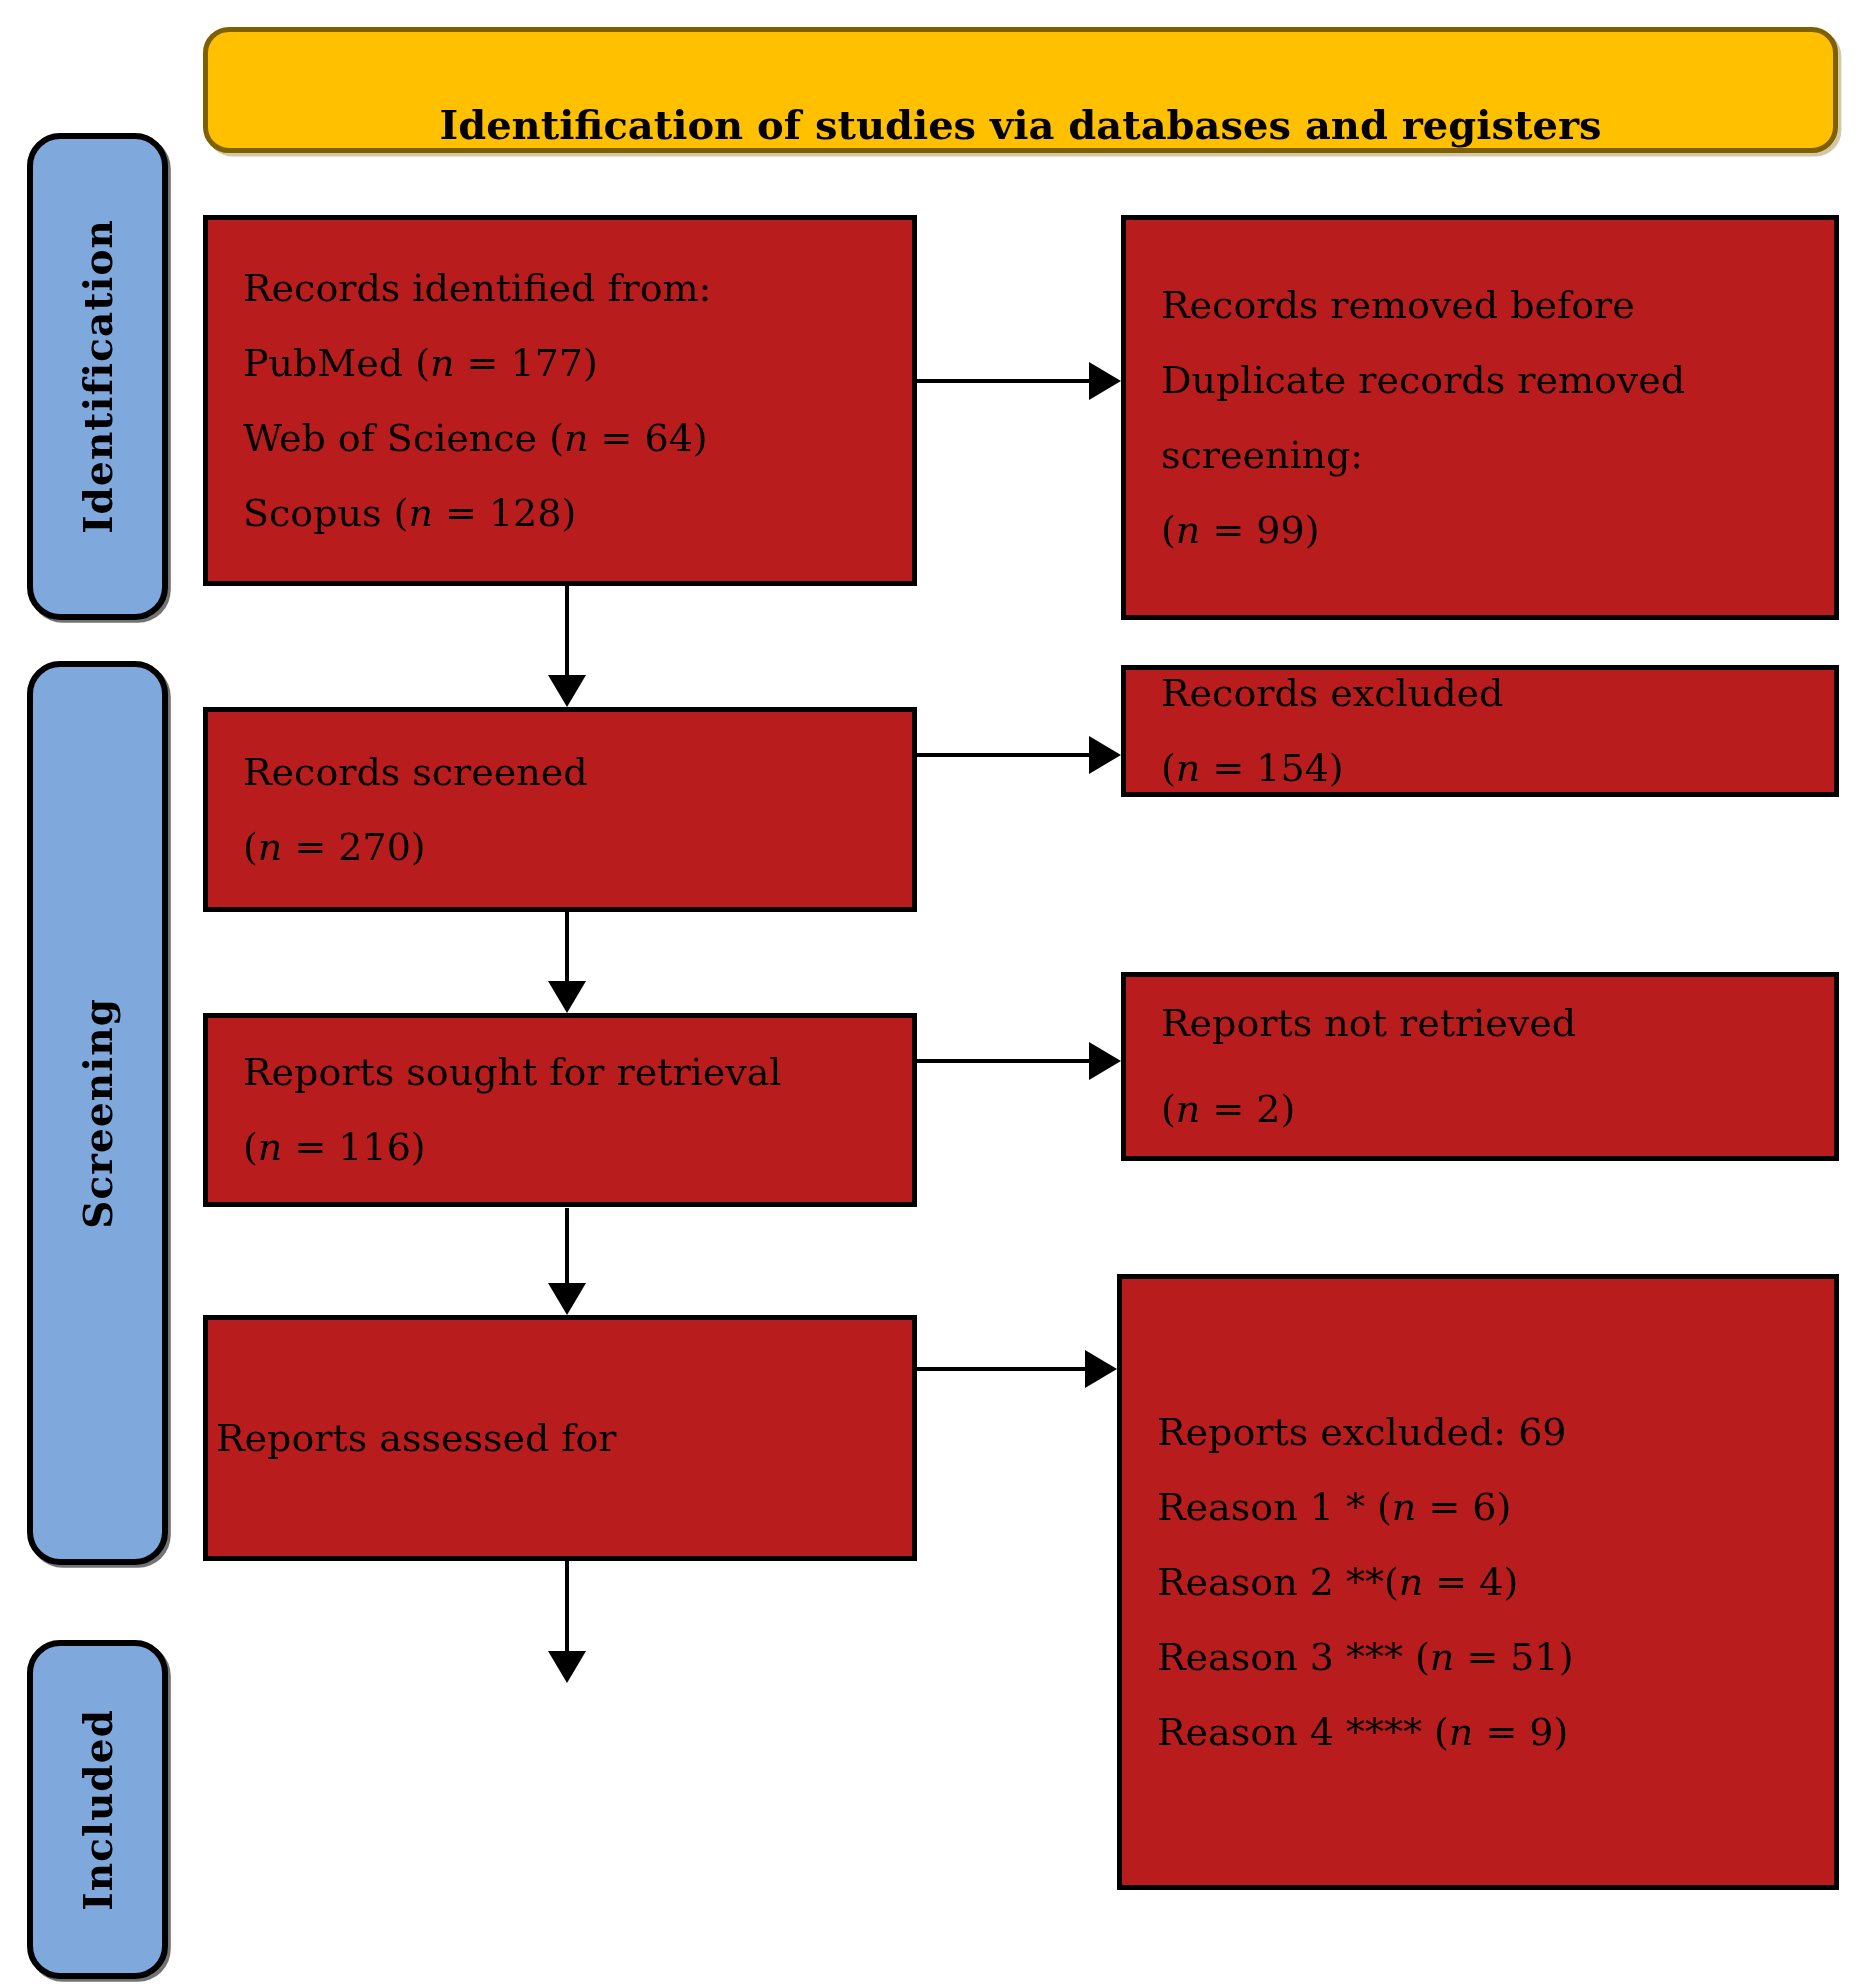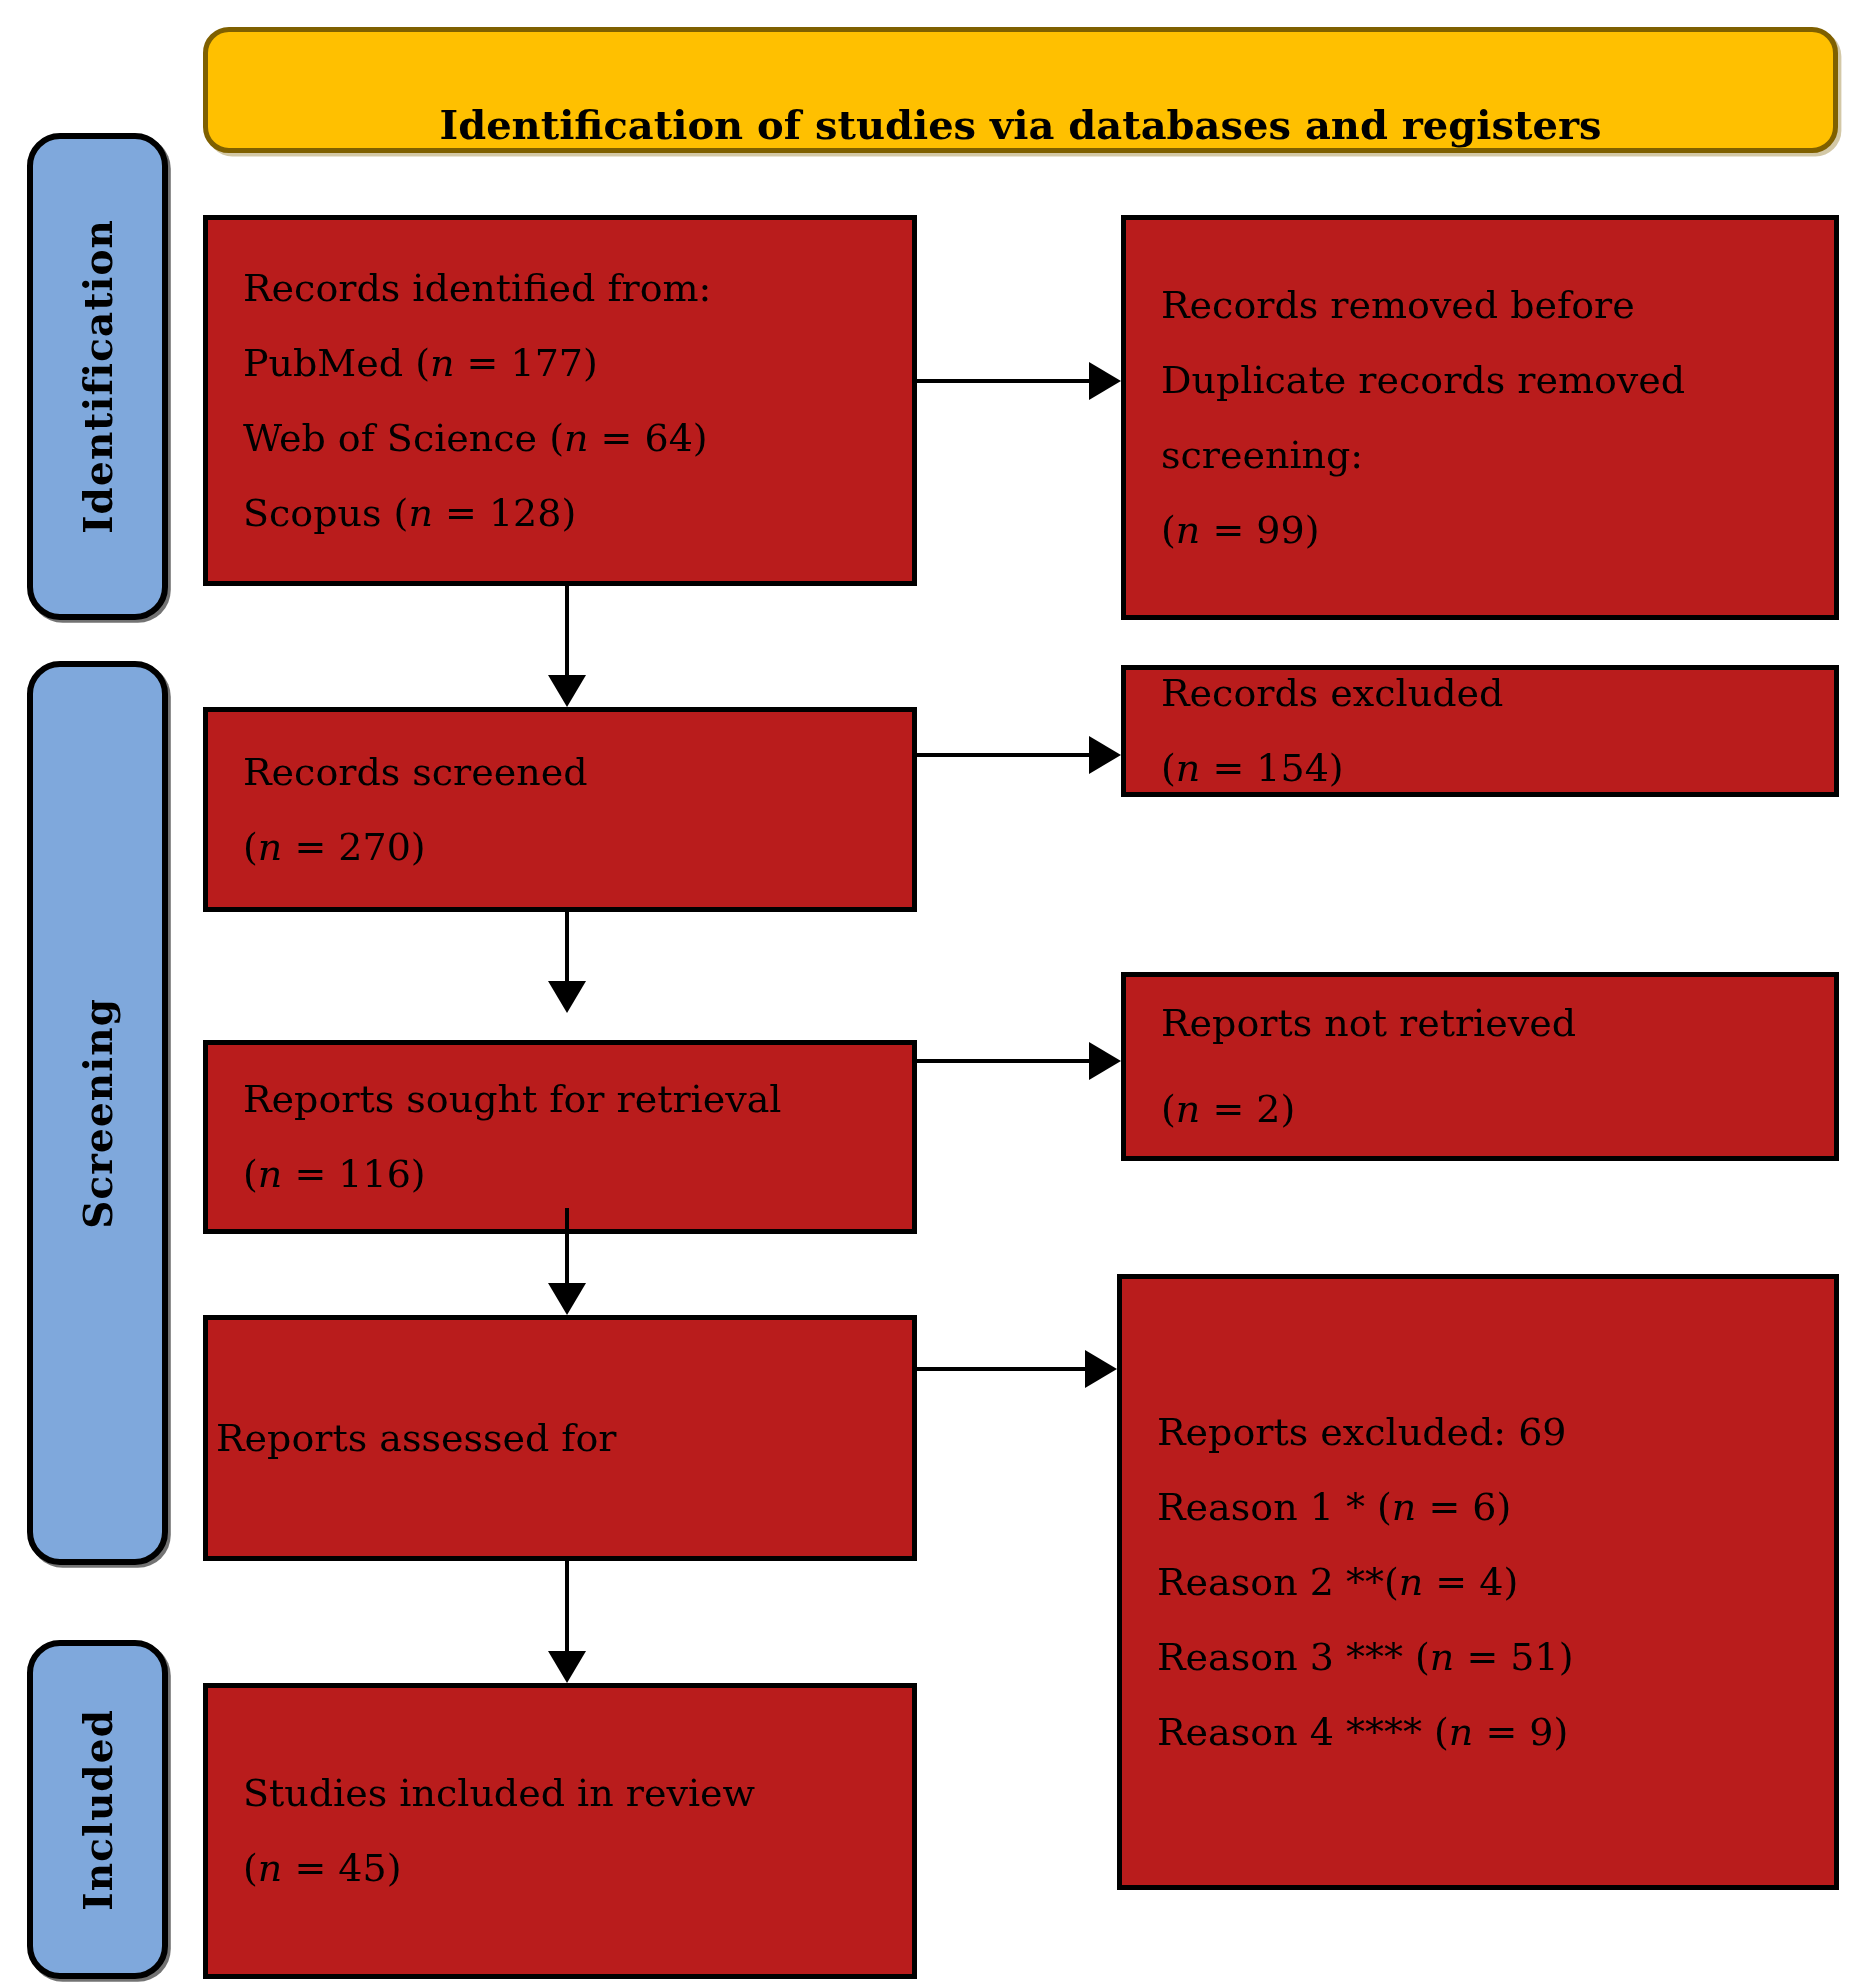--- a/index.html
+++ b/index.html
@@ -51,7 +51,7 @@
   .box .line { white-space: nowrap; }
   #box-identified { left: 203px;  top: 215px;  width: 714px; height: 371px; }
   #box-screened   { left: 203px;  top: 707px; width: 714px; height: 205px; }
-  #box-sought     { left: 203px;  top: 1013px; width: 714px; height: 194px; margin-top: 27px; }
+  #box-sought     { left: 203px;  top: 1013px; width: 714px; height: 194px; }
   #box-assessed   { left: 203px;  top: 1315px; width: 714px; height: 246px; padding-left: 8px; }
   #box-included   { left: 203px;  top: 1683px; width: 714px; height: 296px; }
 

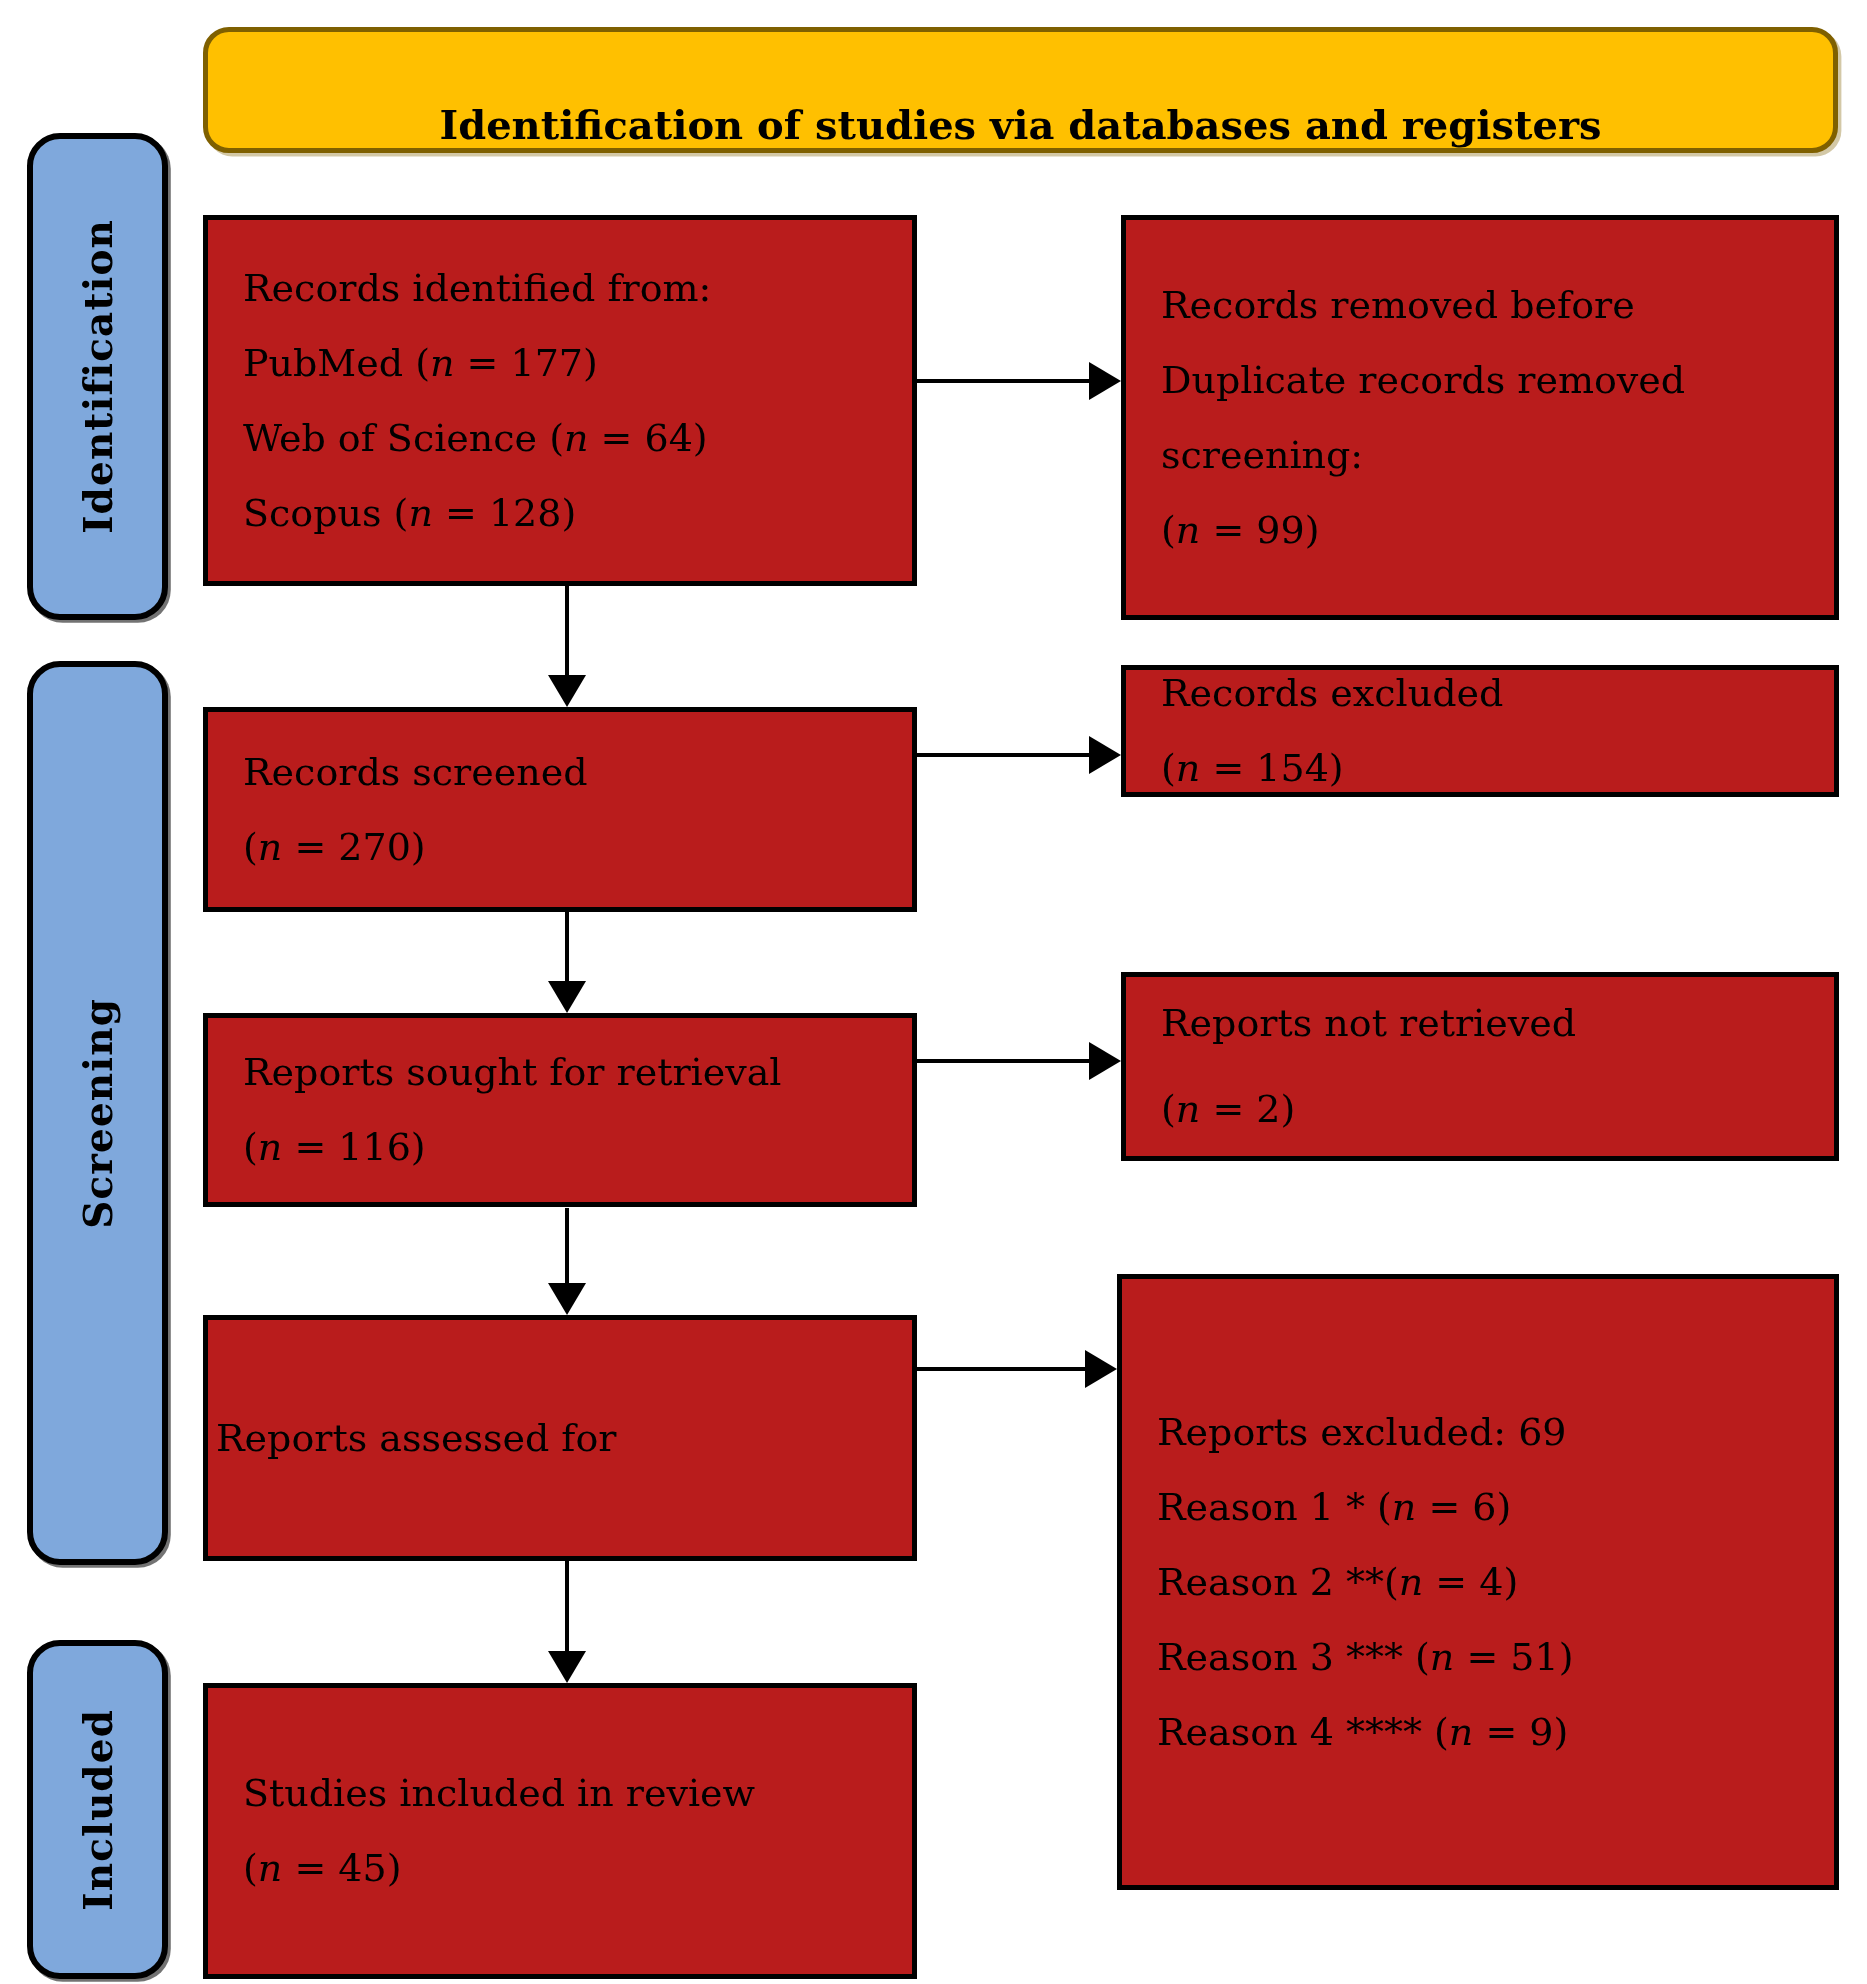--- a/index.html
+++ b/index.html
@@ -132,10 +132,6 @@
     <div class="line">Reports assessed for</div>
   </div>
 
-  <div class="box" id="box-included">
-    <div class="line">Studies included in review</div>
-    <div class="line">(<i>n</i> = 45)</div>
-  </div>
 
   <div class="box" id="box-removed">
     <div class="line">Records removed before</div>

